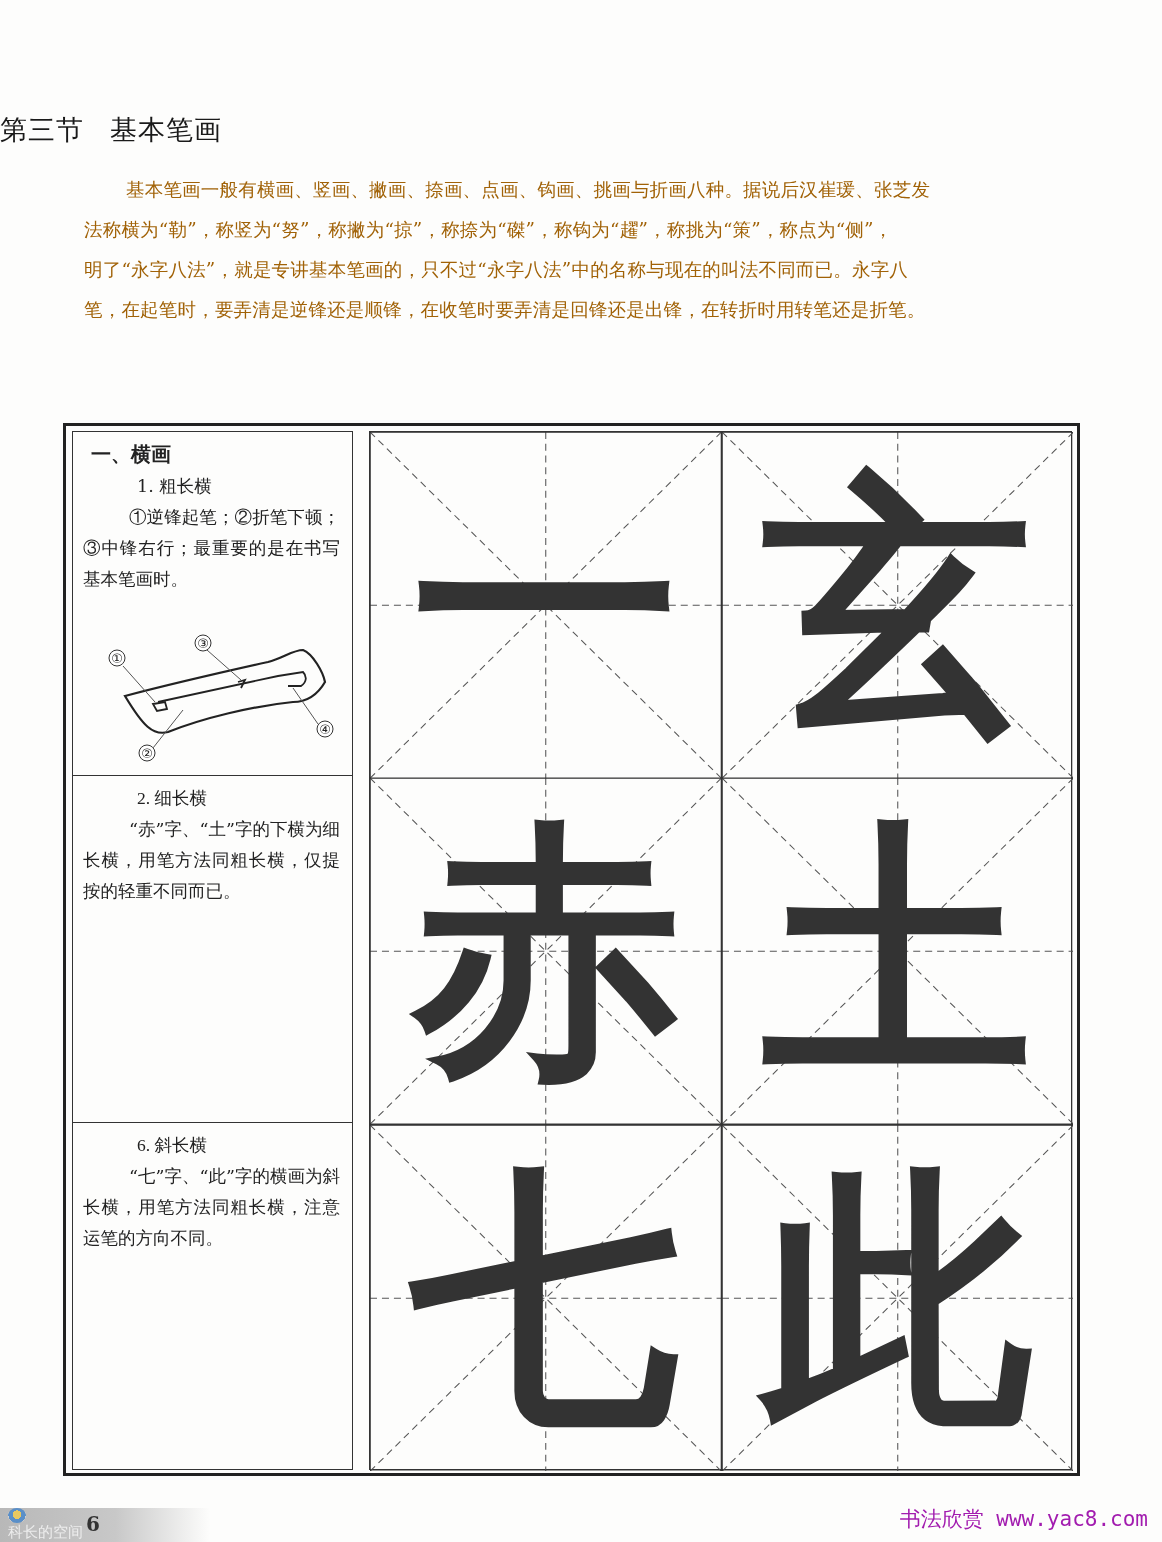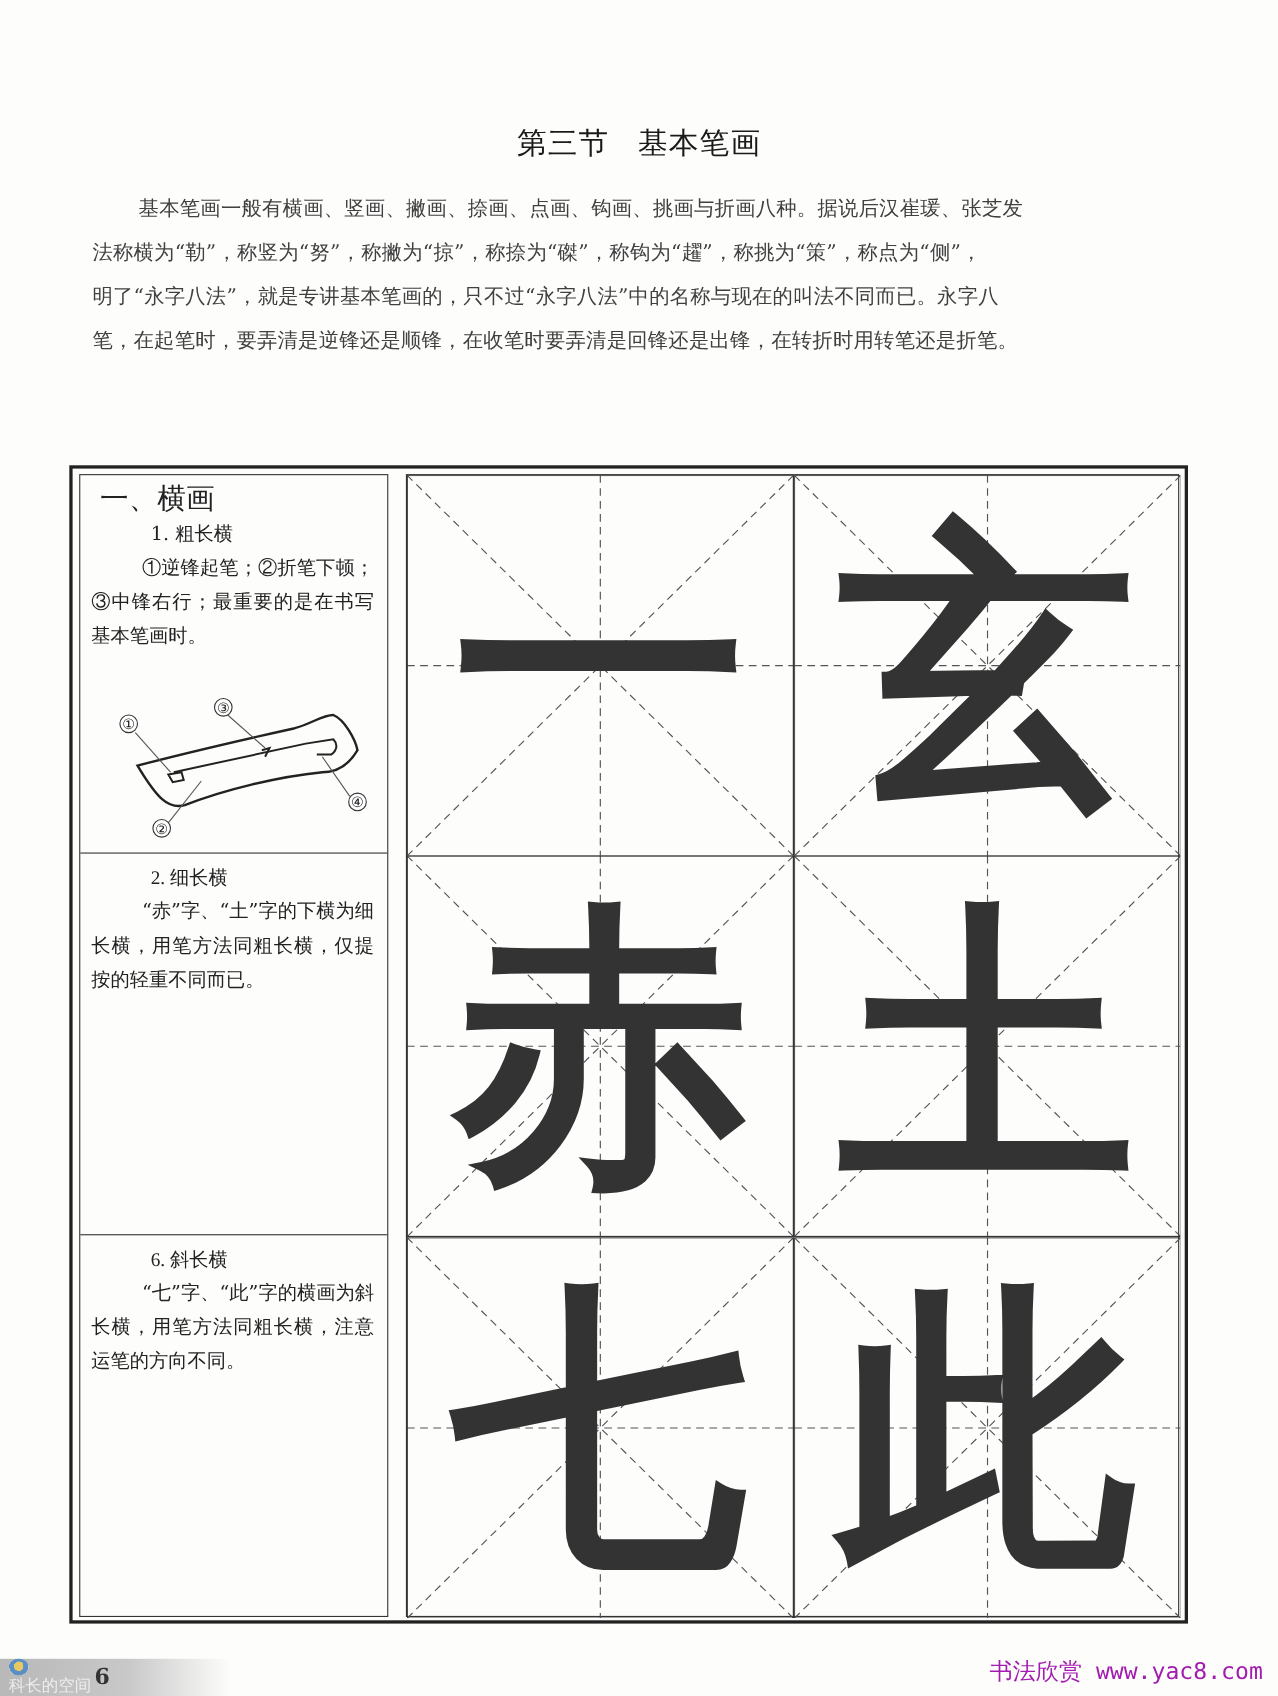--- a/index.html
+++ b/index.html
@@ -9,7 +9,7 @@
     font-family: "DejaVu Serif", "Liberation Serif", serif;
   }
   .title {
-    position: absolute; left: 0; width: 1162px; top: 112px; text-align: center;
+    position: absolute; left: 0; width: 1162px; top: 112px; text-align: left;
     font-size: 27px; letter-spacing: 1px; color: #1a1a1a;
   }
   .title .gap { display: inline-block; width: 26px; }

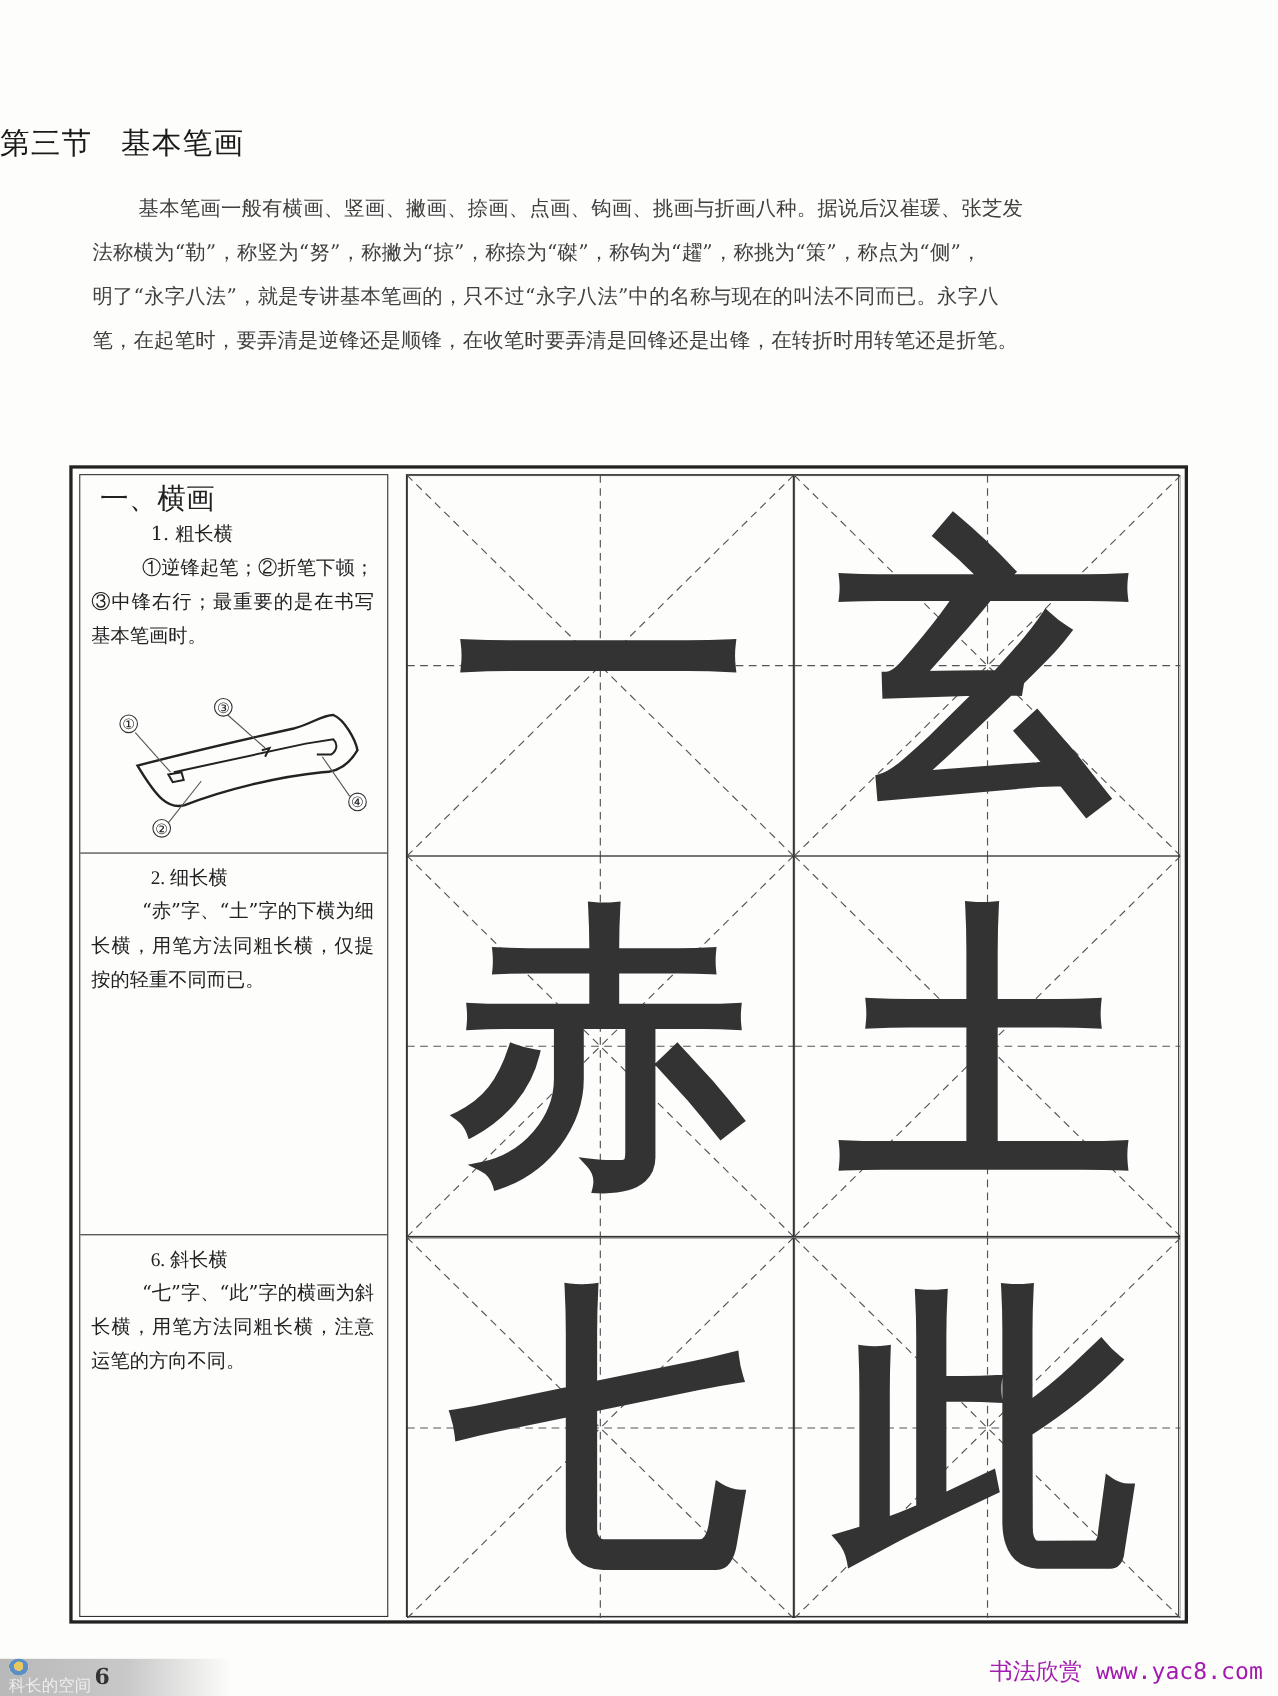--- a/index.html
+++ b/index.html
@@ -15,7 +15,7 @@
   .title .gap { display: inline-block; width: 26px; }
   .intro {
     position: absolute; left: 84px; width: 1000px; top: 170px;
-    font-size: 18.5px; line-height: 40px; color: #404040;
+    font-size: 18.5px; line-height: 40px; color: #a16207;
     text-align: justify; letter-spacing: 0.2px;
   }
   .intro p { margin: 0; }

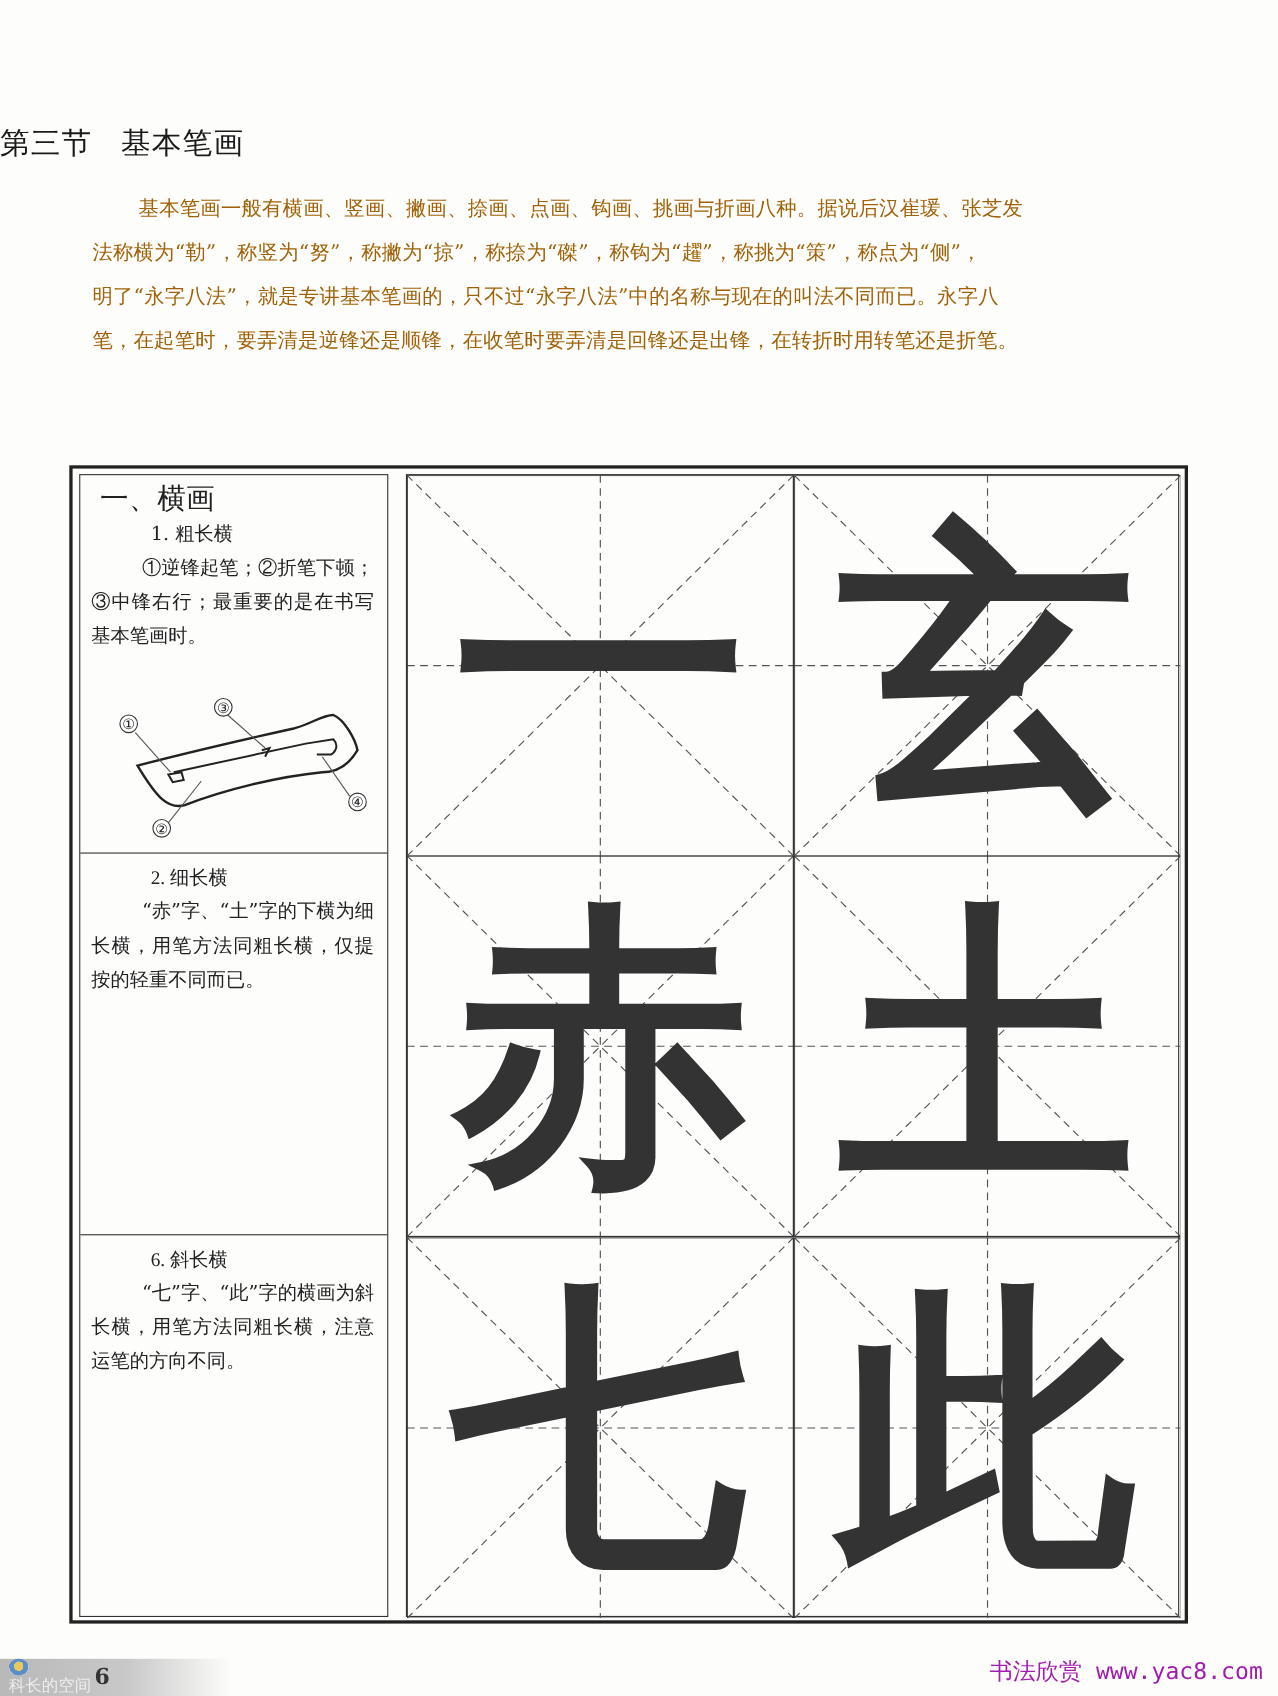--- a/index.html
+++ b/index.html
@@ -39,7 +39,7 @@
   .section.s3 { top: 691px; height: 346px; }
   .heading {
     font-family: "DejaVu Sans", "Liberation Sans", sans-serif;
-    font-weight: normal; font-size: 26px; margin-top: 6px; line-height: 32px;
+    font-weight: bold; font-size: 20px; margin-top: 6px; line-height: 32px;
     padding-left: 8px;
   }
   .sub { padding-left: 54px; line-height: 32px; }

